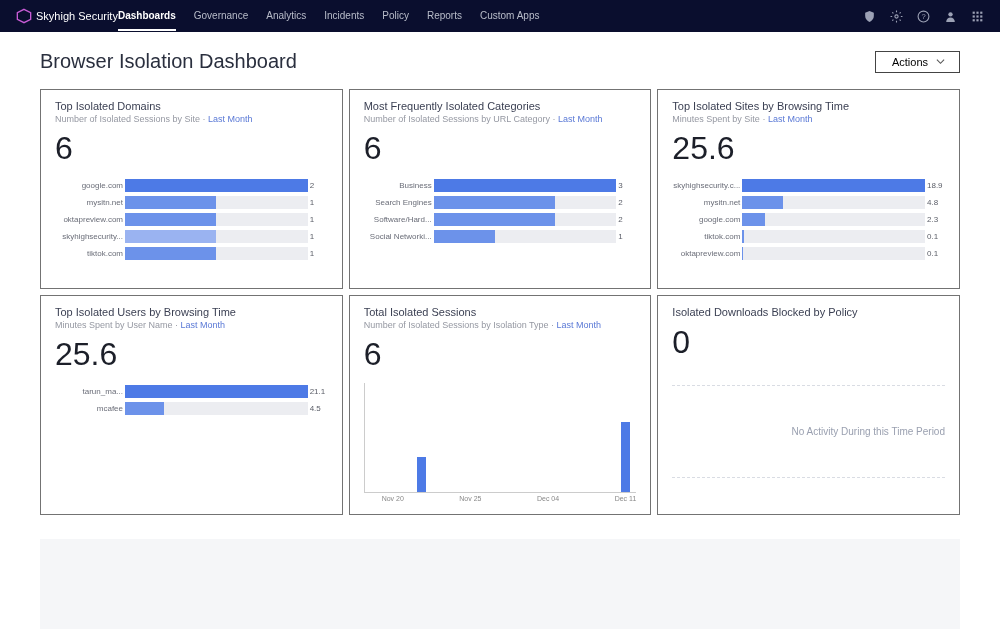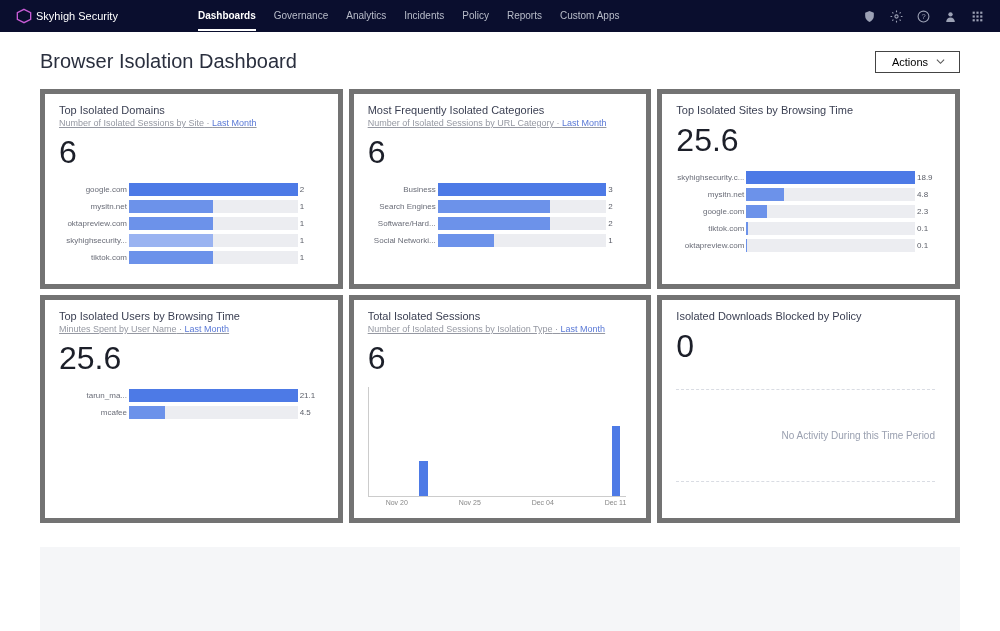--- a/index.html
+++ b/index.html
@@ -8,7 +8,7 @@
 .topbar-left { display: flex; align-items: center; gap: 0; }
 .logo-shape { width: 16px; height: 16px; display: inline-block; }
 .brand { color: #fff; font-size: 11px; font-weight: 500; margin-left: 4px; }
-.navmenu { display: flex; gap: 18px; margin-left: 80px; }
+.navmenu { display: flex; gap: 18px; }
 .navmenu a { color: #b8bcc9; text-decoration: none; font-size: 10px; padding: 8px 0; }
 .navmenu a.active { color: #fff; border-bottom: 2px solid #fff; font-weight: 600; }
 .topbar-right { display: flex; align-items: center; gap: 14px; }

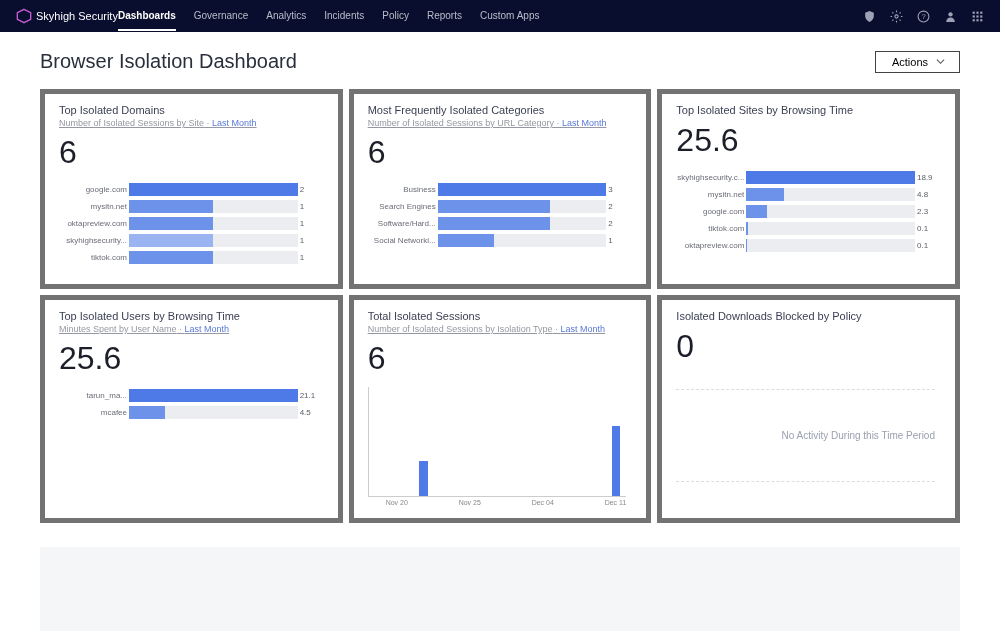--- a/index.html
+++ b/index.html
@@ -17,7 +17,7 @@
 .page-title { font-size: 20px; font-weight: 400; color: #2a2f3e; }
 .actions-btn { border: 1px solid #444; background: #fff; padding: 4px 14px 4px 16px; font-size: 11px; cursor: pointer; display: flex; align-items: center; gap: 8px; }
 .dashboard { padding: 6px 40px 20px 40px; display: grid; grid-template-columns: repeat(3, 1fr); gap: 6px; }
-.card { border: 5px solid #737373; background: #fff; padding: 10px 20px 12px 14px; min-height: 200px; }
+.card { border: 1px solid #737373; background: #fff; padding: 10px 14px 12px 14px; min-height: 200px; }
 .card-title { font-size: 11px; color: #3a3f52; margin-bottom: 2px; }
 .card-sub { font-size: 9px; color: #9598a2; text-decoration: underline; }
 .card-sub .period { color: #5a79d6; }

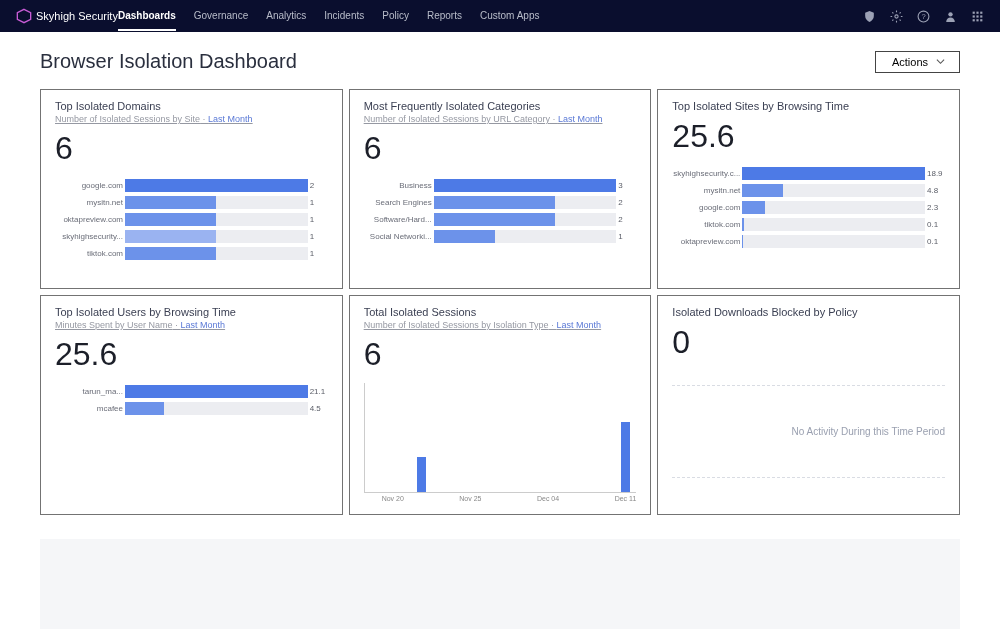--- a/index.html
+++ b/index.html
@@ -19,7 +19,7 @@
 .dashboard { padding: 6px 40px 20px 40px; display: grid; grid-template-columns: repeat(3, 1fr); gap: 6px; }
 .card { border: 1px solid #737373; background: #fff; padding: 10px 14px 12px 14px; min-height: 200px; }
 .card-title { font-size: 11px; color: #3a3f52; margin-bottom: 2px; }
-.card-sub { font-size: 9px; color: #9598a2; text-decoration: underline; }
+.card-sub { font-size: 9px; color: #9598a2; }
 .card-sub .period { color: #5a79d6; }
 .big-num { font-size: 32px; font-weight: 300; color: #1c1f29; margin: 6px 0 10px 0; }
 .hbar-row { display: flex; align-items: center; height: 17px; gap: 0; }

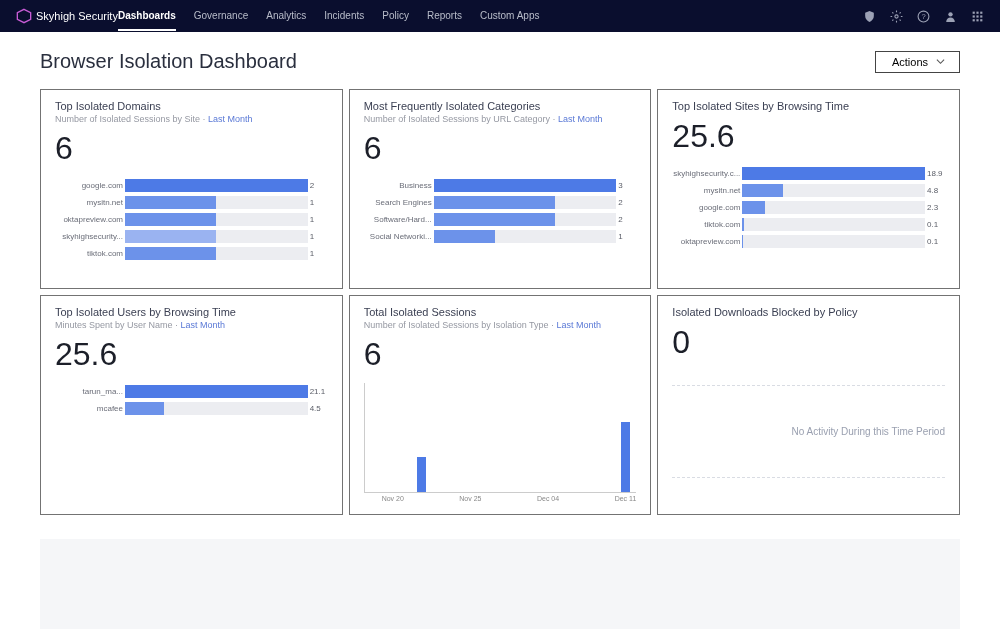--- a/index.html
+++ b/index.html
@@ -177,6 +177,7 @@
 
   <div class="card">
     <div class="card-title">Top Isolated Sites by Browsing Time</div>
+    <div class="card-sub"><span>Minutes Spent by Site</span> · <span class="period">Last Month</span></div>
     <div class="big-num">25.6</div>
     <div class="hbars">
         <div class="hbar-row">

